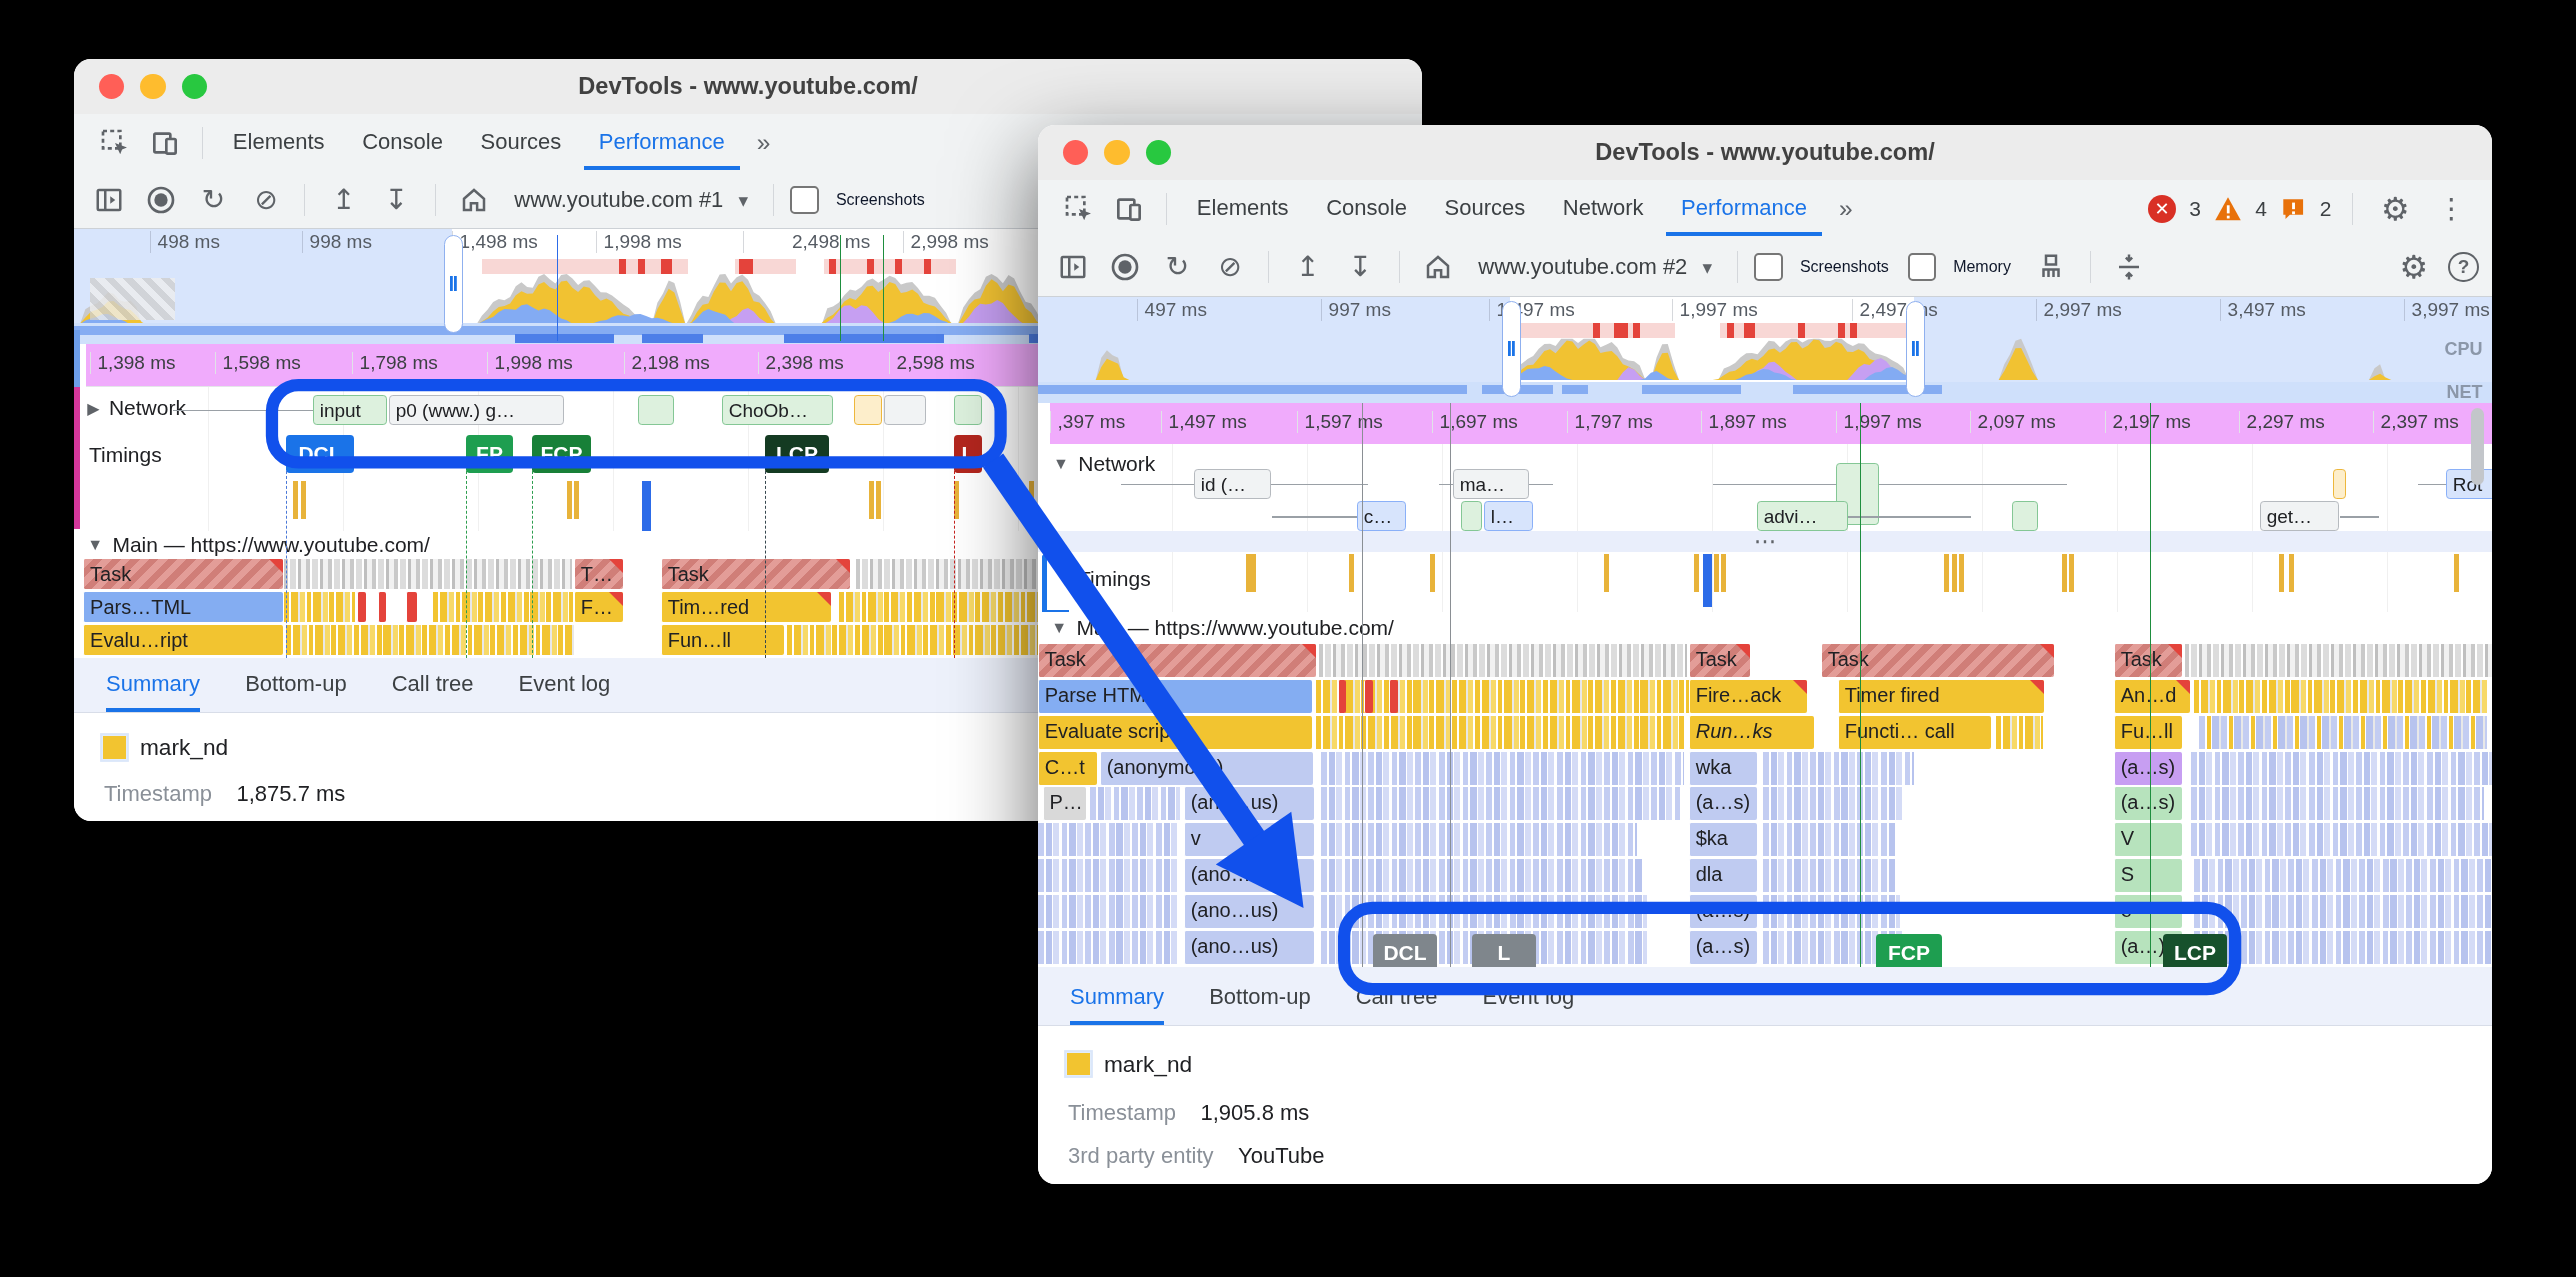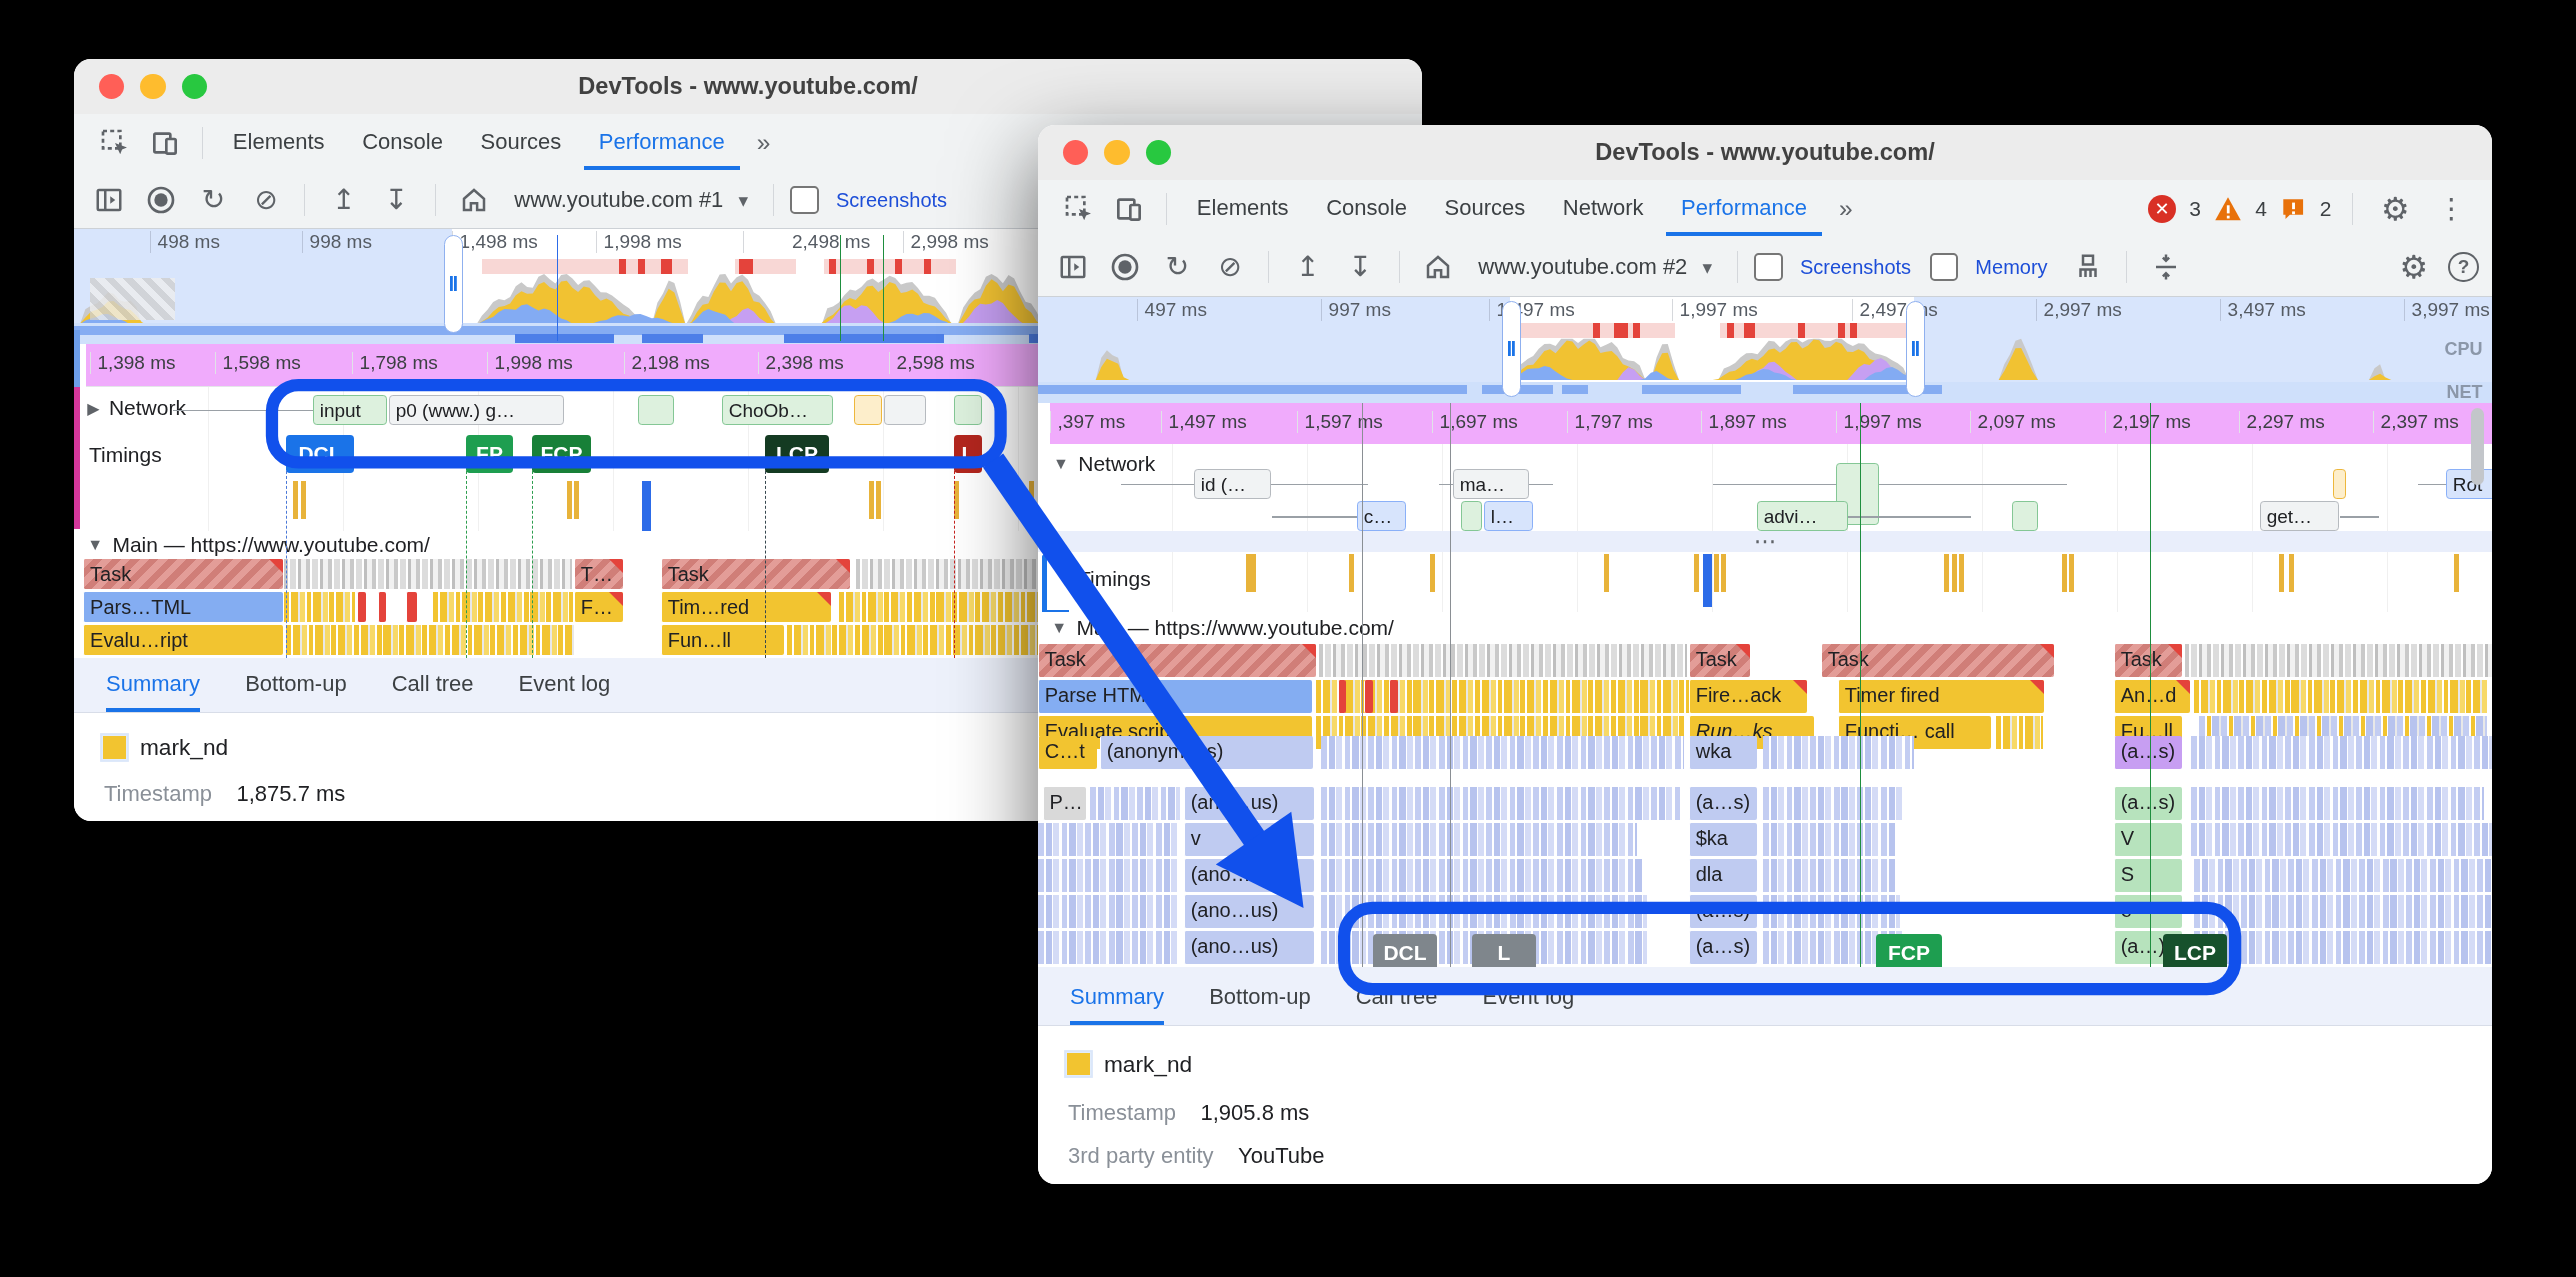--- a/index.html
+++ b/index.html
@@ -33,7 +33,7 @@
   .target{font-size:22px;color:#3c4043;margin:0 5.7px 0 9.4px;white-space:nowrap;}
   .caret{font-size:19px;color:#5f6368;margin-right:7.6px;}
   .chk{width:24.5px;height:24.5px;border:2.8px solid #767676;border-radius:4.7px;background:#fff;flex:0 0 auto;}
-  .chklbl{font-size:20px;color:#1d4ed8;margin:0 9.4px 0 7.6px;white-space:nowrap;}
+  .chklbl{font-size:16px;color:#0f172a;margin:0 9.4px 0 7.6px;white-space:nowrap;}
   
   .overview{position:absolute;left:0;right:0;background:#d8e5fc;overflow:hidden;}
   .ovsel{position:absolute;top:0;bottom:0;background:#fff;}

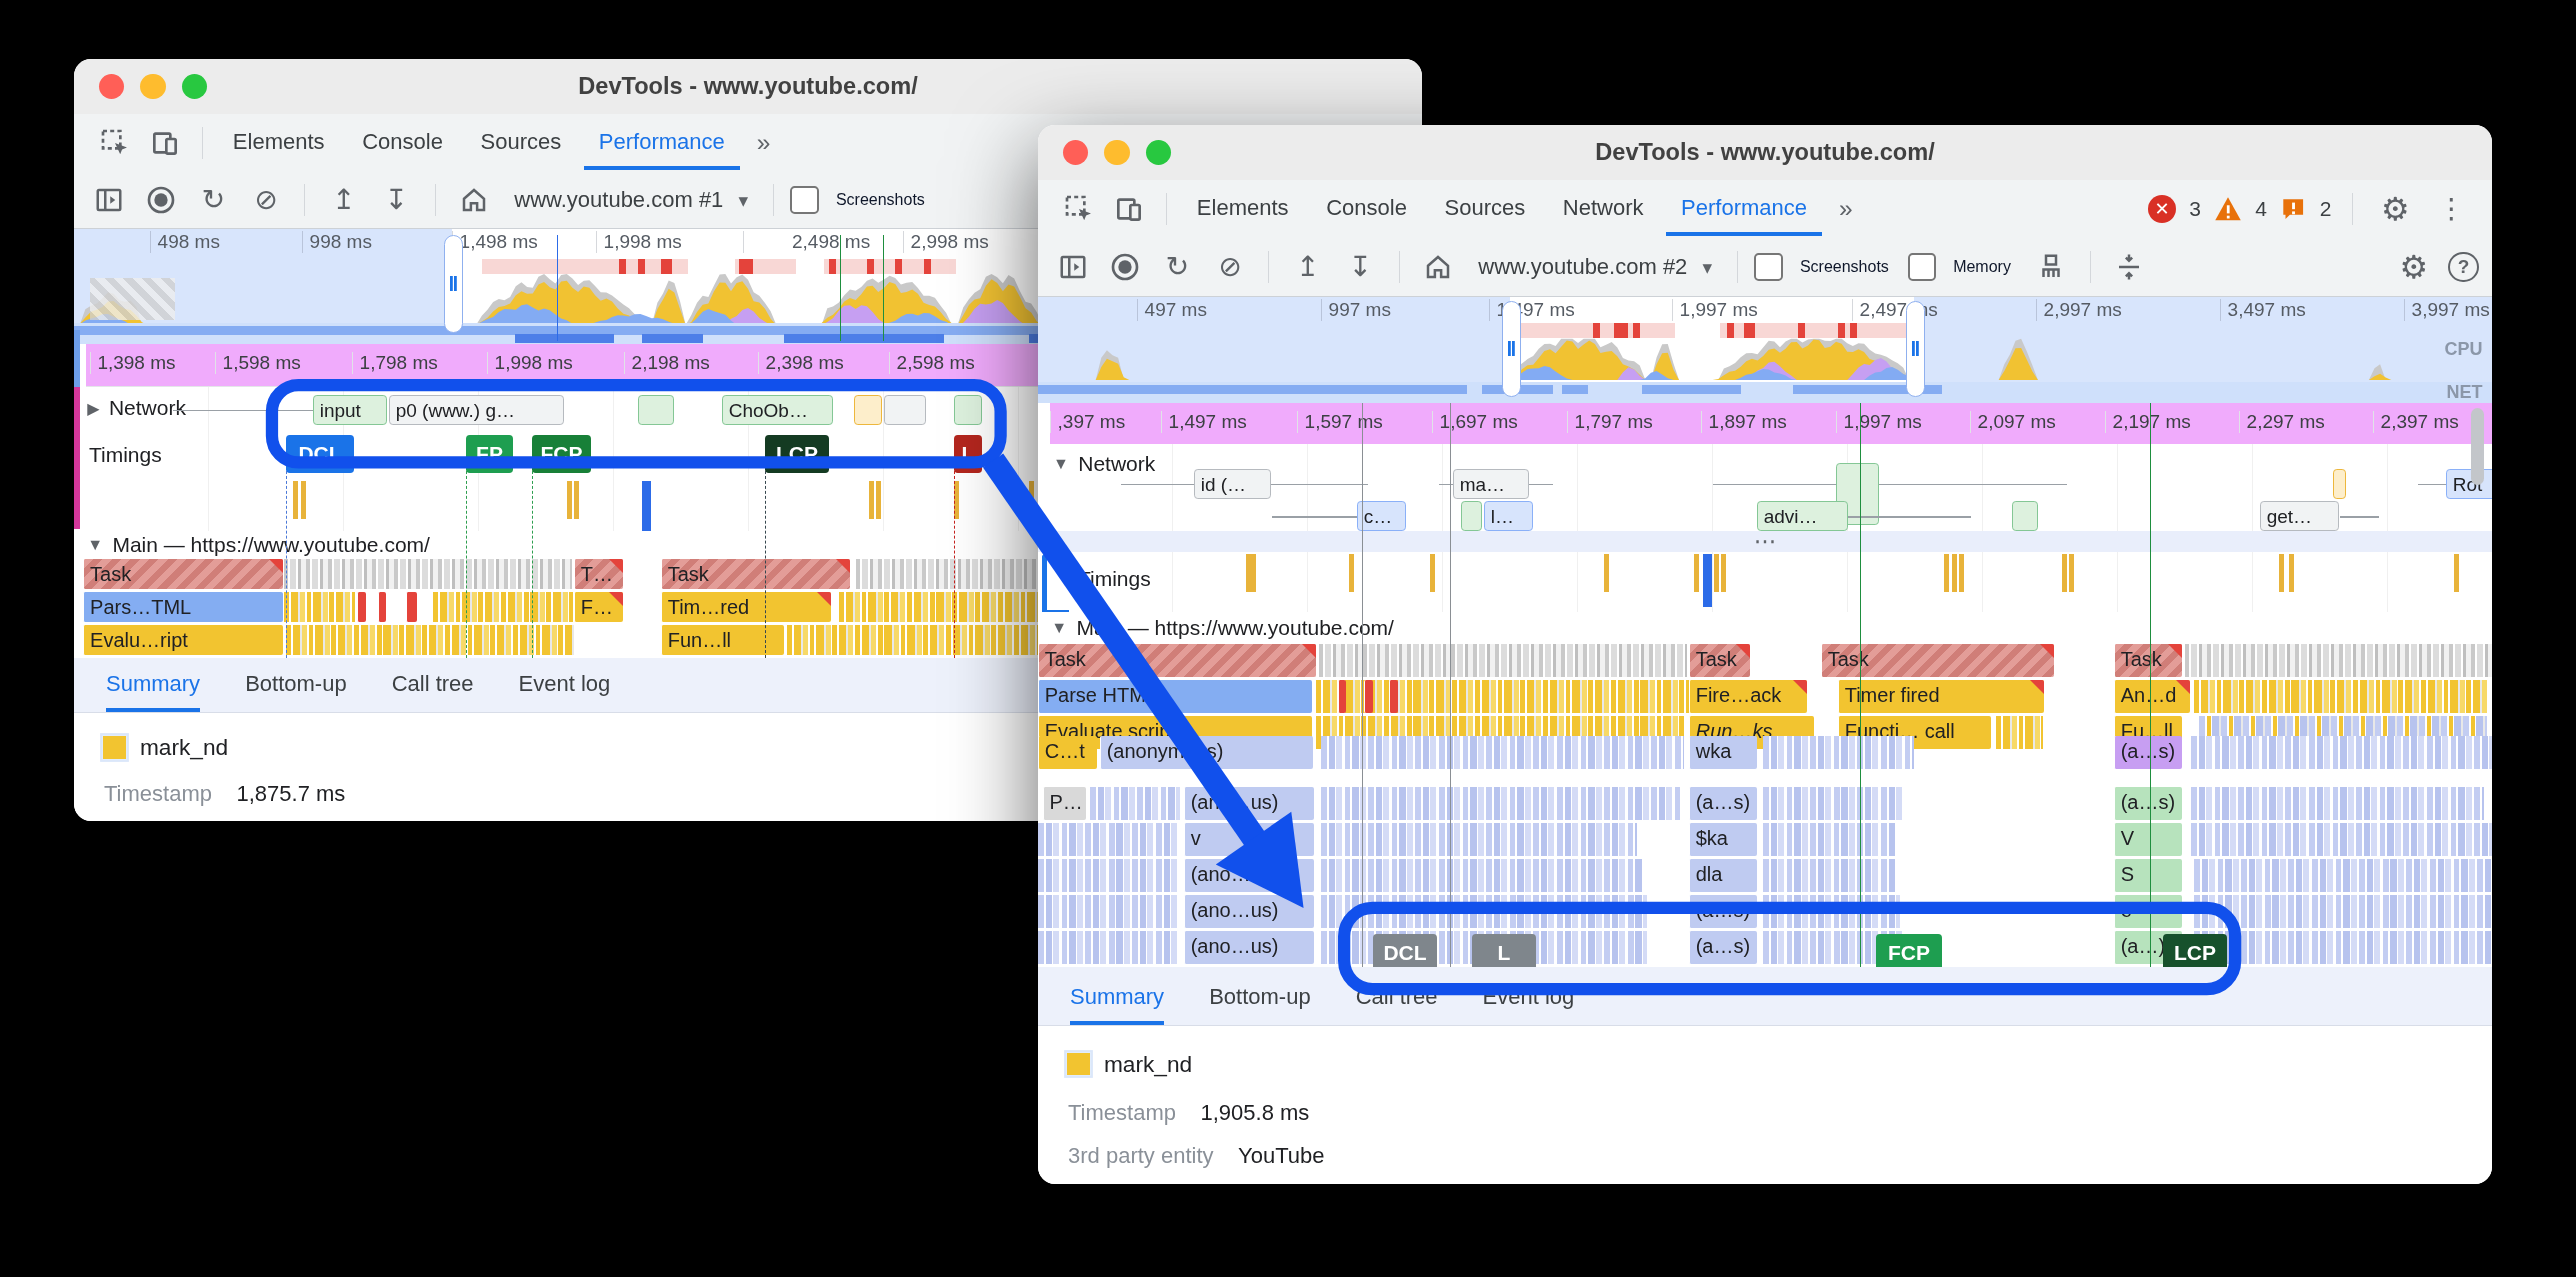--- a/index.html
+++ b/index.html
@@ -655,7 +655,7 @@
             <span>Fu…ll</span>
           </div>
         </div>
-        <div class="frow" style="top: 92px; height: 33px;">
+        <div class="frow" style="top: 108px; height: 33px;">
           <div class="band slav" style="left: 283px; width: 363px;"></div>
           <div class="band slav" style="left: 725px; width: 151px;"></div>
           <div class="band slav" style="left: 1153px; width: 307px;"></div>

